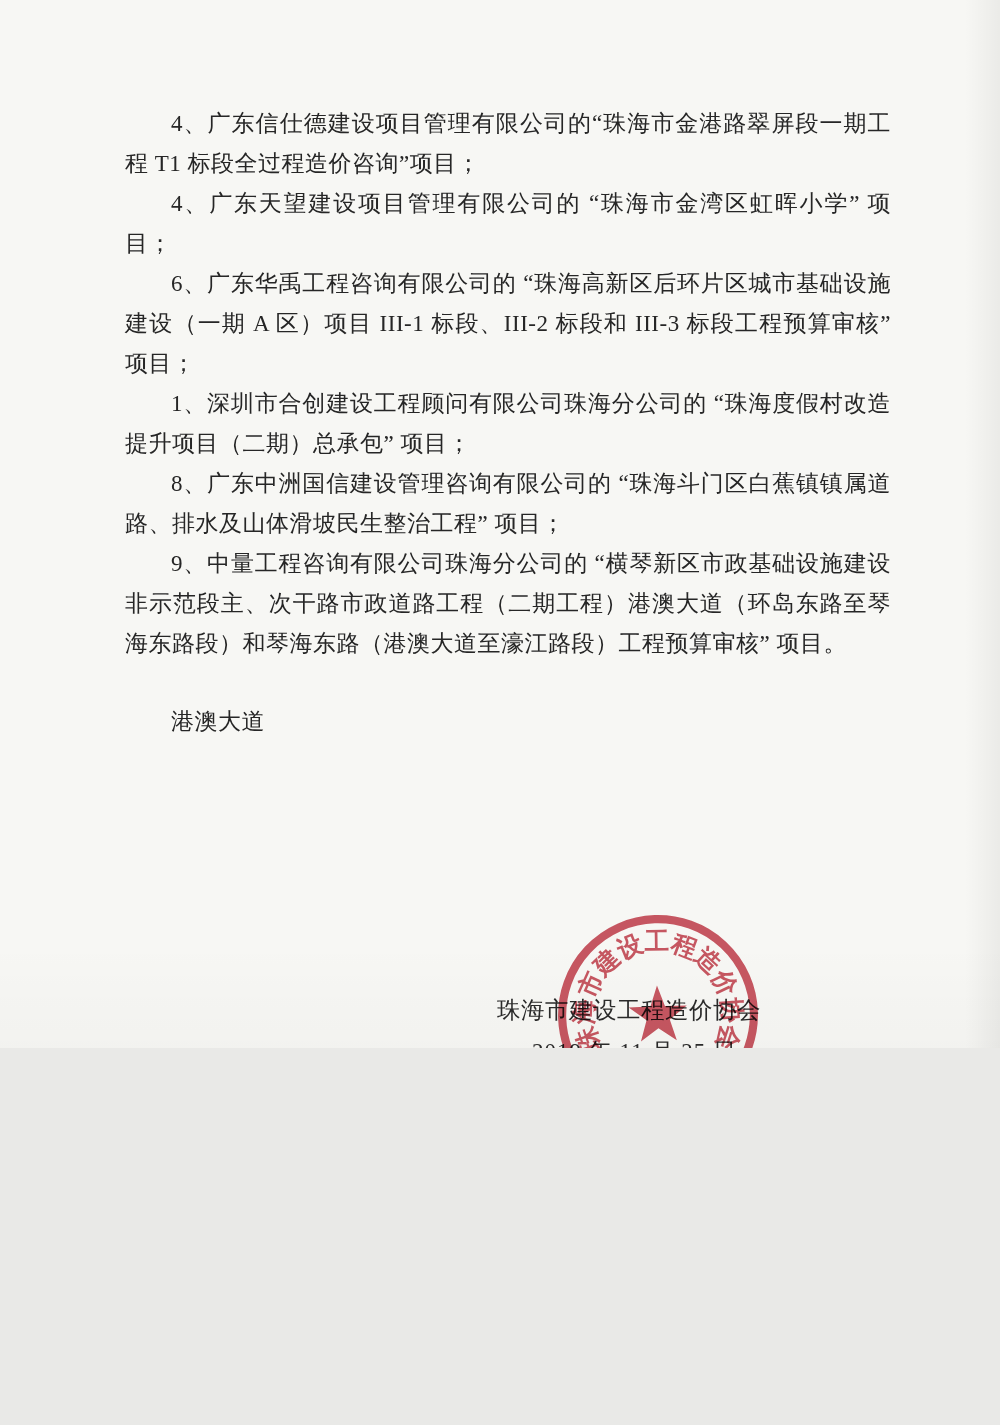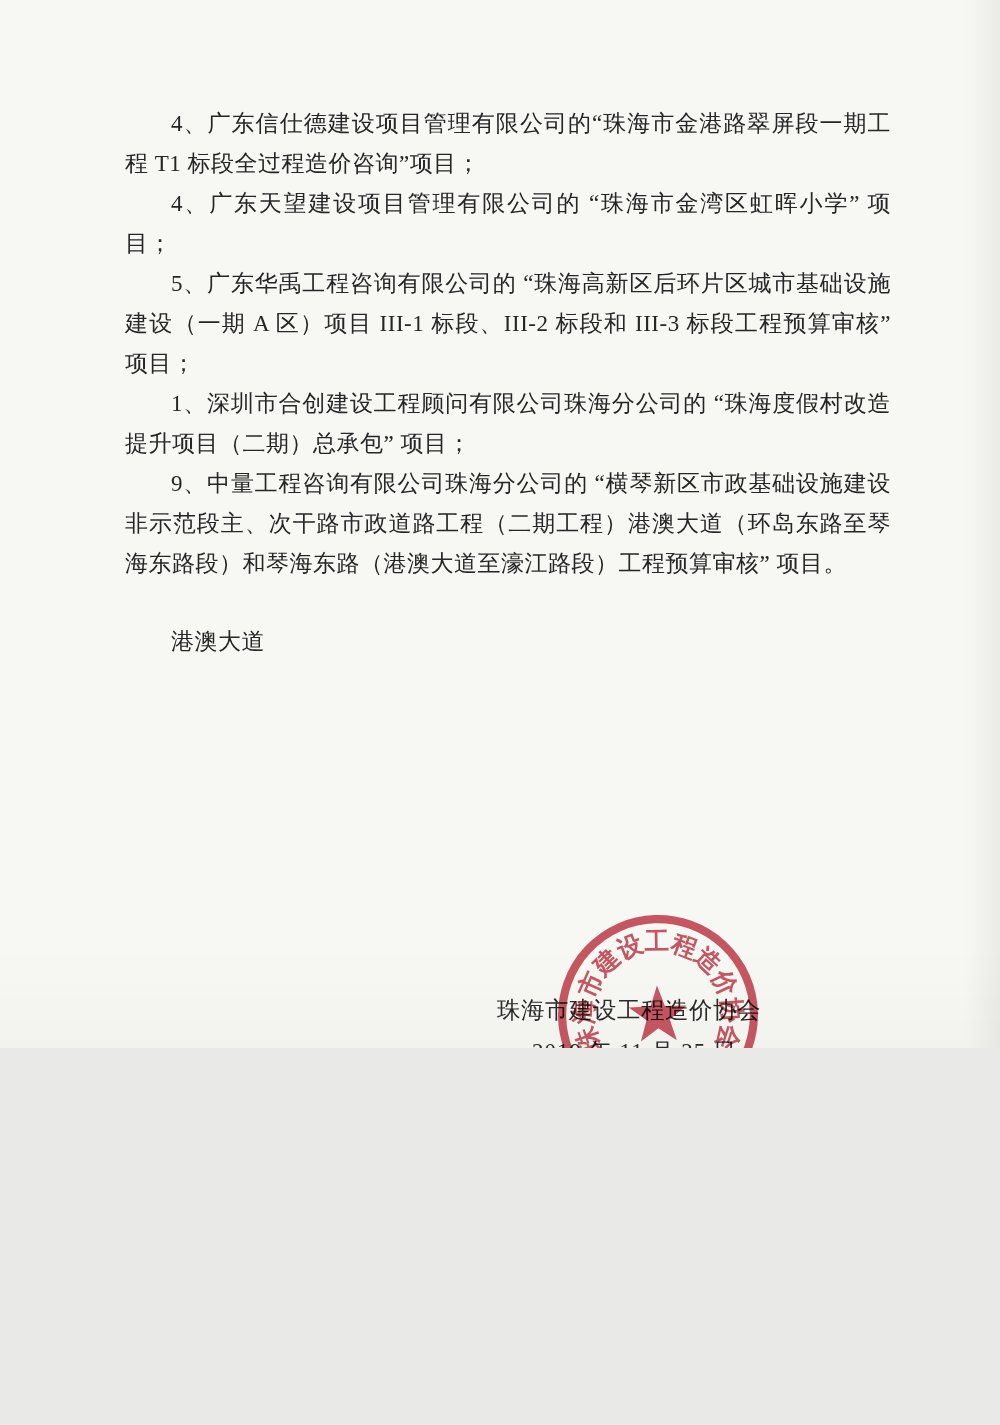--- a/index.html
+++ b/index.html
@@ -79,7 +79,7 @@
   <div class="content">
     <p>4、广东信仕德建设项目管理有限公司的“珠海市金港路翠屏段一期工程 T1 标段全过程造价咨询”项目；</p>
     <p>4、广东天望建设项目管理有限公司的 “珠海市金湾区虹晖小学” 项目；</p>
-    <p>5、广东华禹工程咨询有限公司的 “珠海高新区后环片区城市基础设施建设（一期 A 区）项目 III-1 标段、III-2 标段和 III-3 标段工程预算审核” 项目；</p>
+    <p>6、广东华禹工程咨询有限公司的 “珠海高新区后环片区城市基础设施建设（一期 A 区）项目 III-1 标段、III-2 标段和 III-3 标段工程预算审核” 项目；</p>
     <p>1、深圳市合创建设工程顾问有限公司珠海分公司的 “珠海度假村改造提升项目（二期）总承包” 项目；</p>
     <p>9、中量工程咨询有限公司珠海分公司的 “横琴新区市政基础设施建设非示范段主、次干路市政道路工程（二期工程）港澳大道（环岛东路至琴海东路段）和琴海东路（港澳大道至濠江路段）工程预算审核” 项目。</p>
     <p class="closing">港澳大道</p>

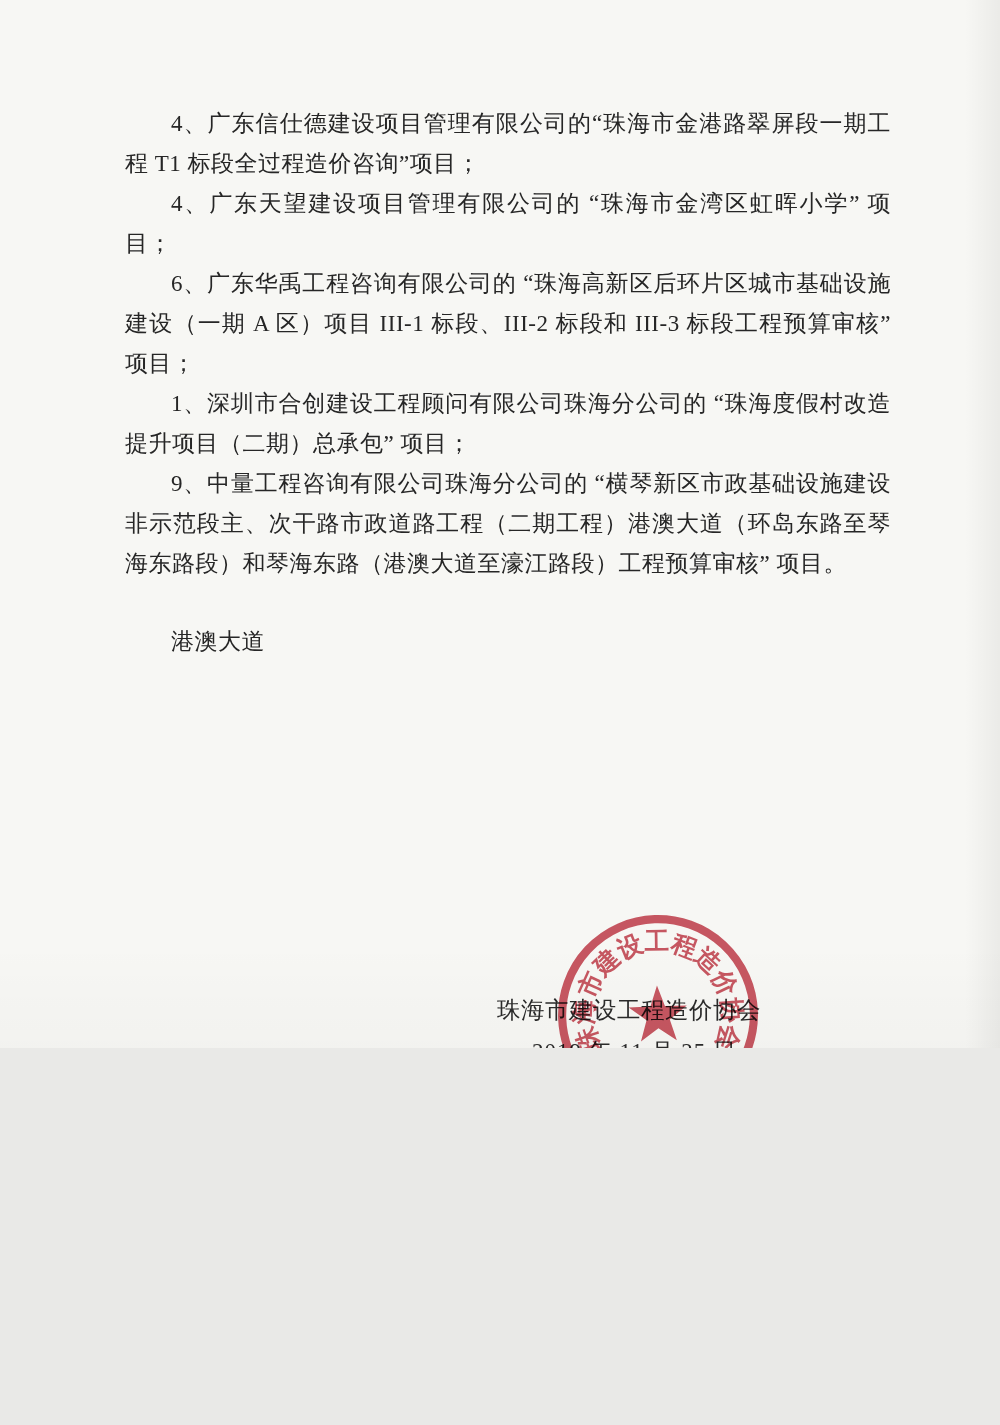--- a/index.html
+++ b/index.html
@@ -81,6 +81,7 @@
     <p>4、广东天望建设项目管理有限公司的 “珠海市金湾区虹晖小学” 项目；</p>
     <p>6、广东华禹工程咨询有限公司的 “珠海高新区后环片区城市基础设施建设（一期 A 区）项目 III-1 标段、III-2 标段和 III-3 标段工程预算审核” 项目；</p>
     <p>1、深圳市合创建设工程顾问有限公司珠海分公司的 “珠海度假村改造提升项目（二期）总承包” 项目；</p>
+    <p>8、广东中洲国信建设管理咨询有限公司的 “珠海斗门区白蕉镇镇属道路、排水及山体滑坡民生整治工程” 项目；</p>
     <p>9、中量工程咨询有限公司珠海分公司的 “横琴新区市政基础设施建设非示范段主、次干路市政道路工程（二期工程）港澳大道（环岛东路至琴海东路段）和琴海东路（港澳大道至濠江路段）工程预算审核” 项目。</p>
     <p class="closing">港澳大道</p>
   </div>

